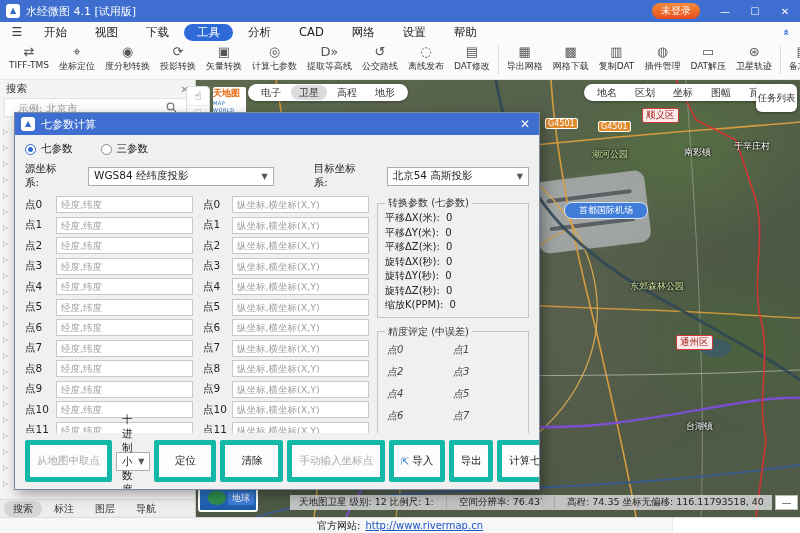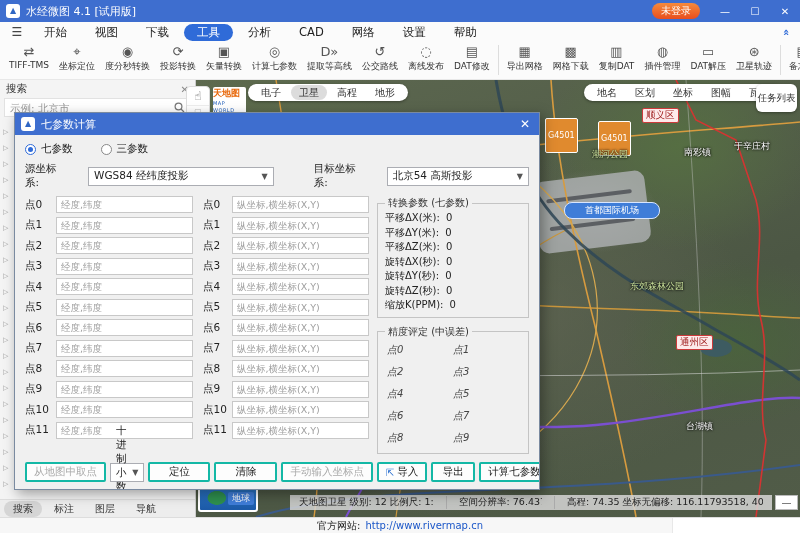--- a/index.html
+++ b/index.html
@@ -34,7 +34,7 @@
   .left-panel{position:absolute;left:0;top:0;width:196px;height:437px;background:#f4f4f4;border-right:1px solid #ccc;display:flex;flex-direction:column}
   .panel-header{display:flex;justify-content:space-between;align-items:center;padding:2px 6px 1px;font-size:10.5px;color:#333}
   .panel-close{color:#888;font-size:10px}
-  .search-row{display:flex;align-items:center;background:#fff;border:1px solid #e2e2e2;margin:1px 4px;height:19px;padding:0 5px}
+  .search-row{display:flex;align-items:center;background:#fff;border:1px solid #e2e2e2;margin:1px 4px;height:19px;padding:0 13px}
   .search-row input{border:none;outline:none;flex:1;font-size:10.5px;color:#555;font-family:inherit;background:transparent}
   .search-row input::placeholder{color:#999}
   .tree{flex:1;padding-top:6px;overflow:hidden}

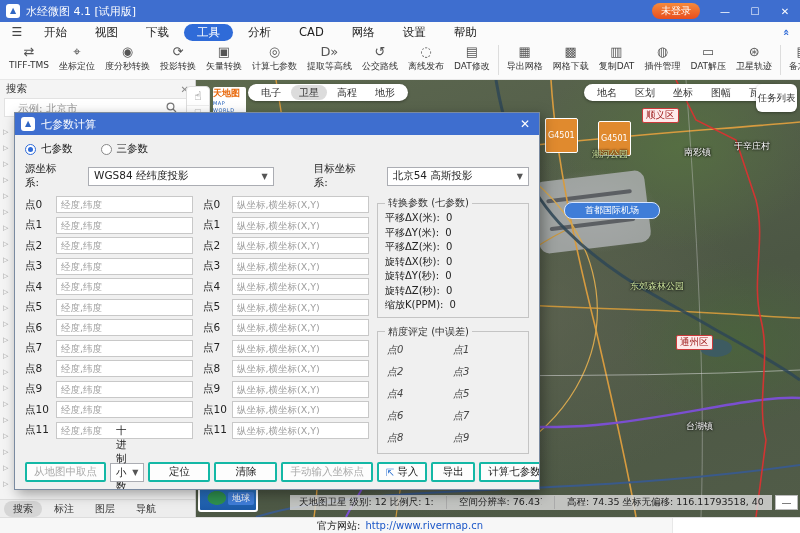--- a/index.html
+++ b/index.html
@@ -60,7 +60,7 @@
   .runway.r1{top:18px}.runway.r2{top:46px}
   .map-label{position:absolute;font-size:9px;color:#fff;text-shadow:0 0 2px #000,0 0 3px #000;white-space:nowrap;z-index:3}
   .map-label.district{background:#fdeaea;border:1px solid #cc3a3a;color:#a02020;text-shadow:none;padding:0 3px;border-radius:2px;font-size:9.5px}
-  .map-label.road-badge{background:#e08a2e;border:1px solid #fff;color:#fff;text-shadow:none;padding:12px 2px;border-radius:2px;font-size:8px}
+  .map-label.road-badge{background:#e08a2e;border:1px solid #fff;color:#fff;text-shadow:none;padding:0 2px;border-radius:2px;font-size:8px}
   .map-label.park{color:#cfe79f}
   .map-label.airport-label{background:#3f7dd8;border:1px solid #d8e6ff;color:#fff;text-shadow:none;padding:1px 20px;border-radius:8px}
 

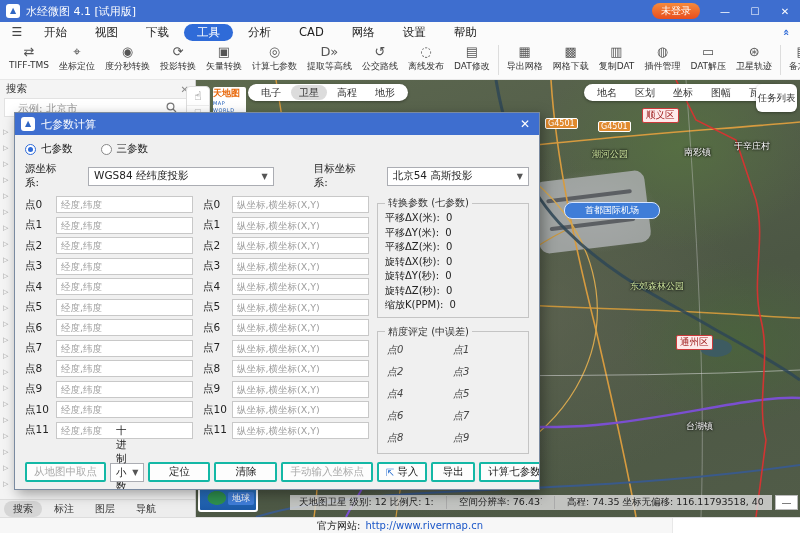--- a/index.html
+++ b/index.html
@@ -62,7 +62,7 @@
   .map-label.district{background:#fdeaea;border:1px solid #cc3a3a;color:#a02020;text-shadow:none;padding:0 3px;border-radius:2px;font-size:9.5px}
   .map-label.road-badge{background:#e08a2e;border:1px solid #fff;color:#fff;text-shadow:none;padding:0 2px;border-radius:2px;font-size:8px}
   .map-label.park{color:#cfe79f}
-  .map-label.airport-label{background:#3f7dd8;border:1px solid #d8e6ff;color:#fff;text-shadow:none;padding:1px 20px;border-radius:8px}
+  .map-label.airport-label{background:#3f7dd8;border:1px solid #d8e6ff;color:#fff;text-shadow:none;padding:1px 14px;border-radius:8px}
 
   .base-bar,.overlay-bar{position:absolute;top:4px;height:17px;background:#fff;border-radius:9px;display:flex;align-items:center;padding:0 5px;gap:2px;box-shadow:0 1px 3px rgba(0,0,0,.35);z-index:4}
   .base-bar{left:52px}

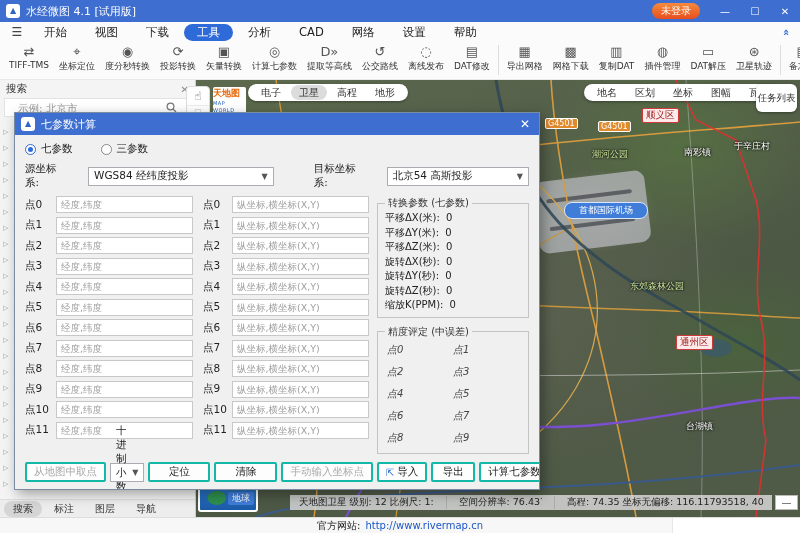--- a/index.html
+++ b/index.html
@@ -111,7 +111,7 @@
   legend{font-size:10px;color:#333;padding:0 3px}
   .param-row{display:flex;gap:6px;font-size:10px;color:#222;line-height:14.5px;white-space:nowrap}
   .acc-grid{display:grid;grid-template-columns:1fr 1fr;row-gap:8px;font-size:10px;color:#444;font-style:italic;padding:3px 2px 4px}
-  .btn{height:20px;background:#fdfdfd;border:2px solid #14b8a6;border-radius:2px;font-size:10.5px;color:#222;display:flex;align-items:center;justify-content:center;padding:8px 7px;white-space:nowrap;flex:none}
+  .btn{height:20px;background:#fdfdfd;border:5px solid #14b8a6;border-radius:2px;font-size:10.5px;color:#222;display:flex;align-items:center;justify-content:center;padding:16px 7px;white-space:nowrap;flex:none}
   .btn.disabled{color:#aaa}
   .dialog-buttons{display:flex;gap:4px;margin-top:7px;align-items:center}
   .import-icon{color:#2a6fd0;margin-right:3px;font-size:10px}

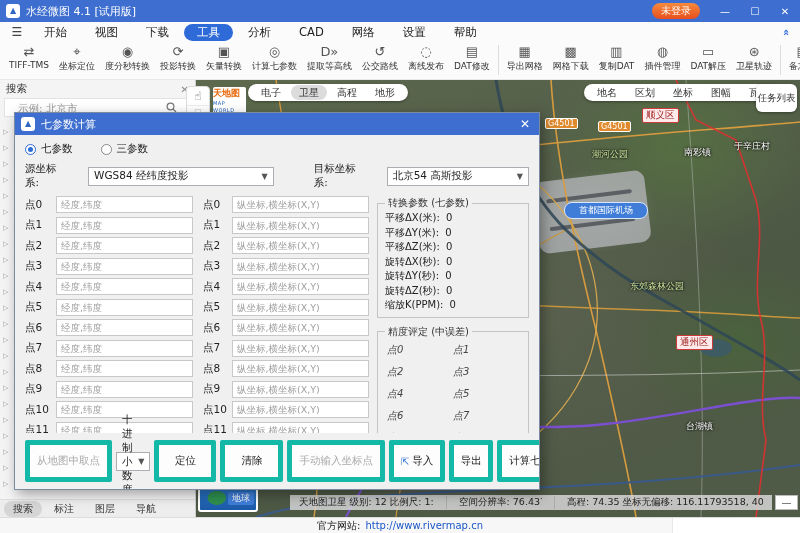--- a/index.html
+++ b/index.html
@@ -121,7 +121,7 @@
 
   
   .footer{height:16px;background:#f7f7f7;border-top:1px solid #ddd;display:flex;align-items:center;justify-content:center;font-size:10px;position:relative}
-  .site-link{color:#1a56c8;margin-left:5px}
+  .site-link{color:#1a56c8;text-decoration:underline;margin-left:5px}
   .footer-box{position:absolute;right:0;top:0;width:128px;height:15px;background:#fff;border-left:1px solid #e8e8e8}
 </style>
 </head>

